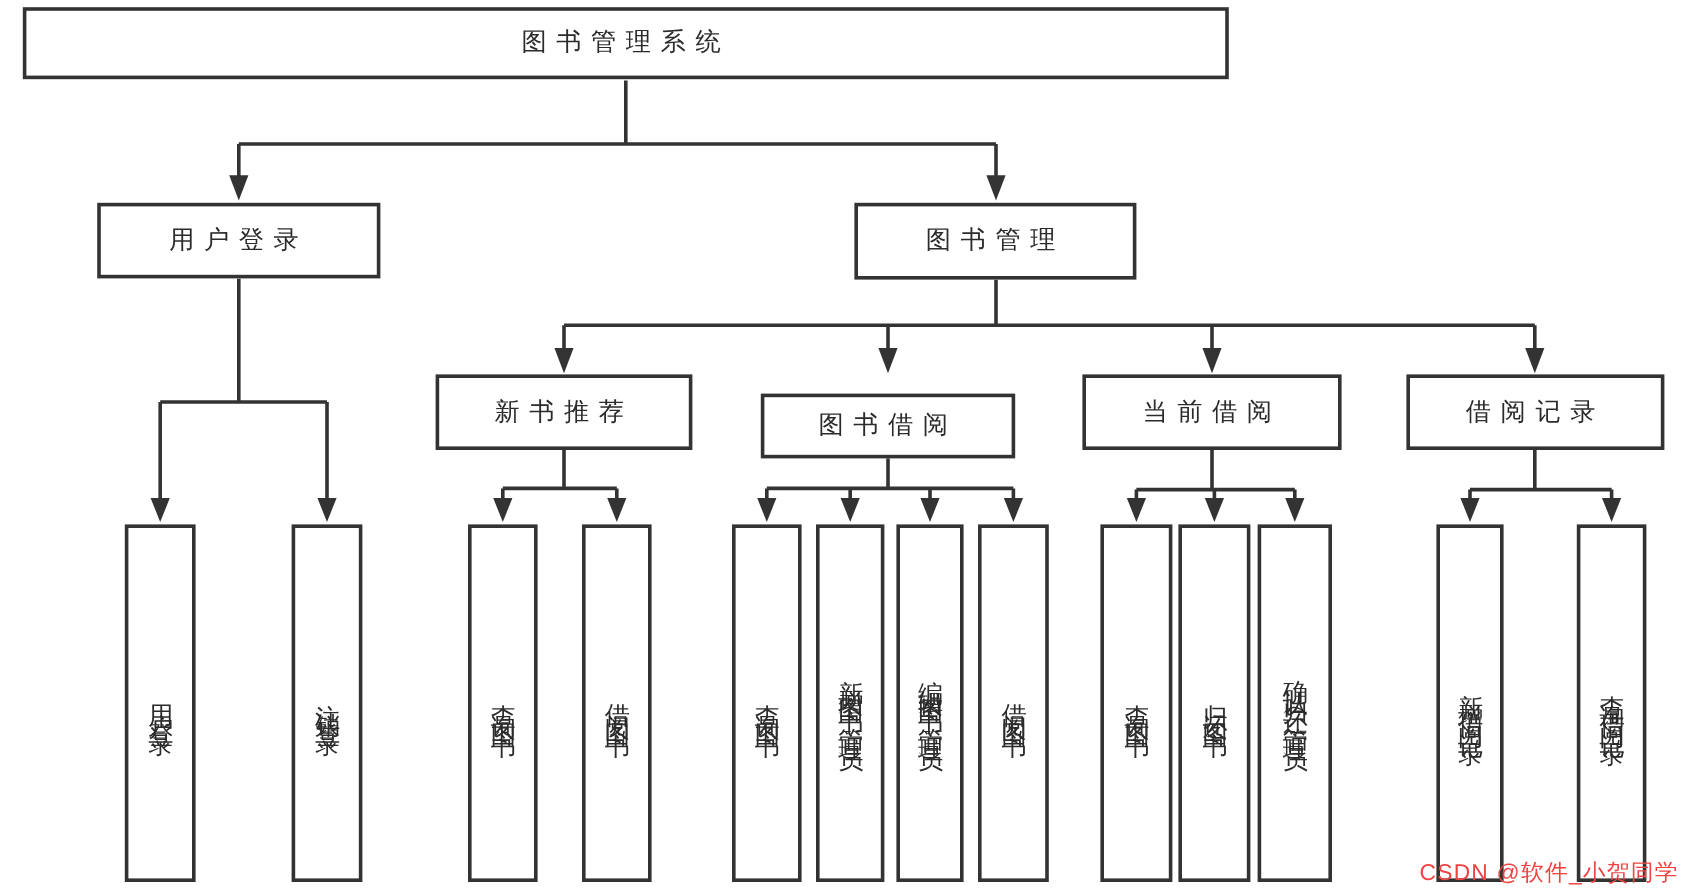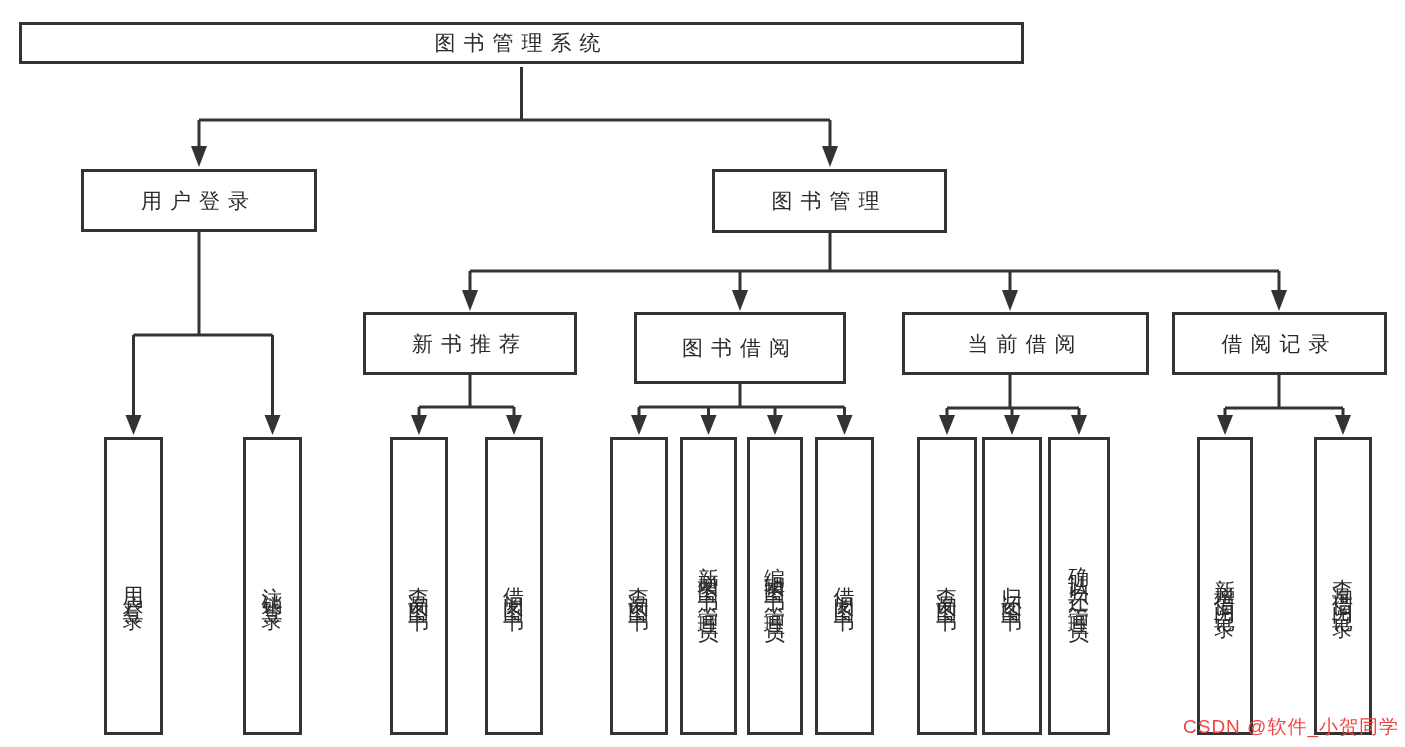--- a/index.html
+++ b/index.html
@@ -107,7 +107,7 @@
     </g>
   </svg>
 
-  <div class="box" style="left:19px;top:22px;width:1005px;height:42px">
+  <div class="box" style="left:19px;top:6px;width:1005px;height:60px">
     <span class="lbl">图书管理系统</span>
   </div>
 

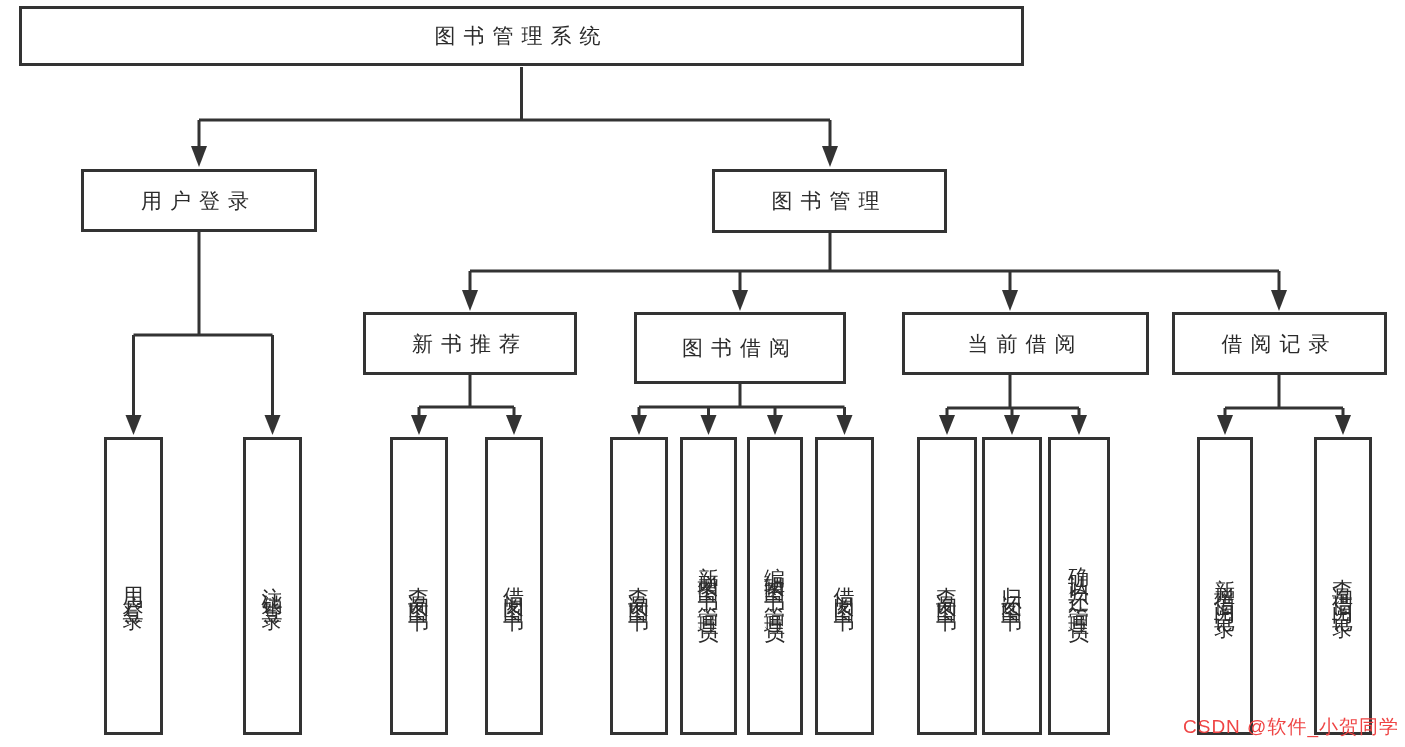--- a/index.html
+++ b/index.html
@@ -121,7 +121,7 @@
   <div class="box" style="left:363px;top:312px;width:214px;height:63px">
     <span class="lbl">新书推荐</span>
   </div>
-  <div class="box" style="left:634px;top:312px;width:212px;height:72px">
+  <div class="box" style="left:634px;top:328px;width:212px;height:54px">
     <span class="lbl">图书借阅</span>
   </div>
   <div class="box" style="left:902px;top:312px;width:247px;height:63px">

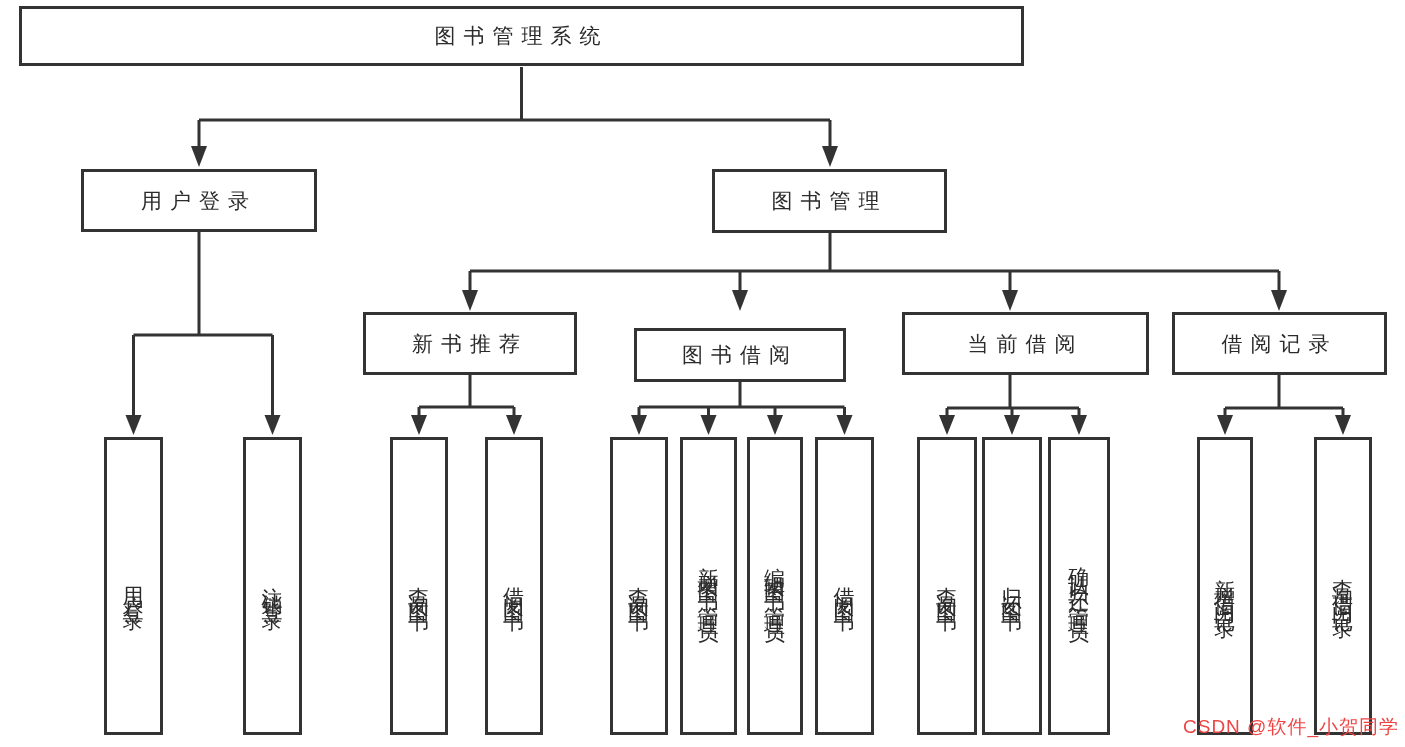--- a/index.html
+++ b/index.html
@@ -124,7 +124,7 @@
   <div class="box" style="left:634px;top:328px;width:212px;height:54px">
     <span class="lbl">图书借阅</span>
   </div>
-  <div class="box" style="left:902px;top:312px;width:247px;height:63px">
+  <div class="box" style="left:902px;top:312px;width:216px;height:63px">
     <span class="lbl">当前借阅</span>
   </div>
   <div class="box" style="left:1172px;top:312px;width:215px;height:63px">

